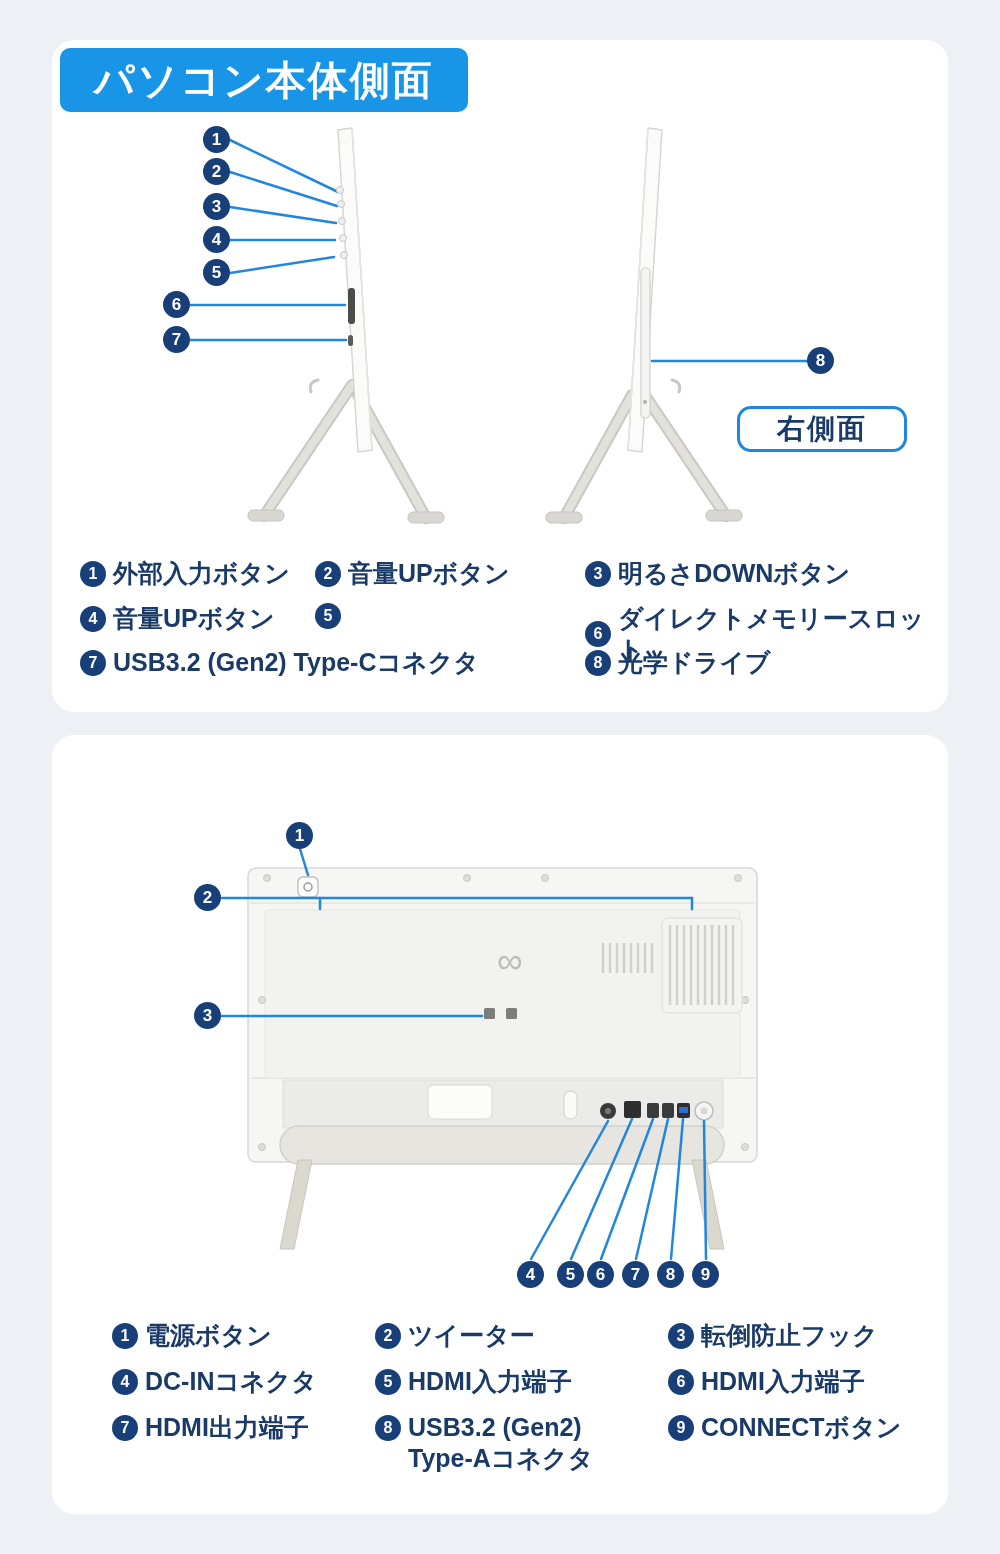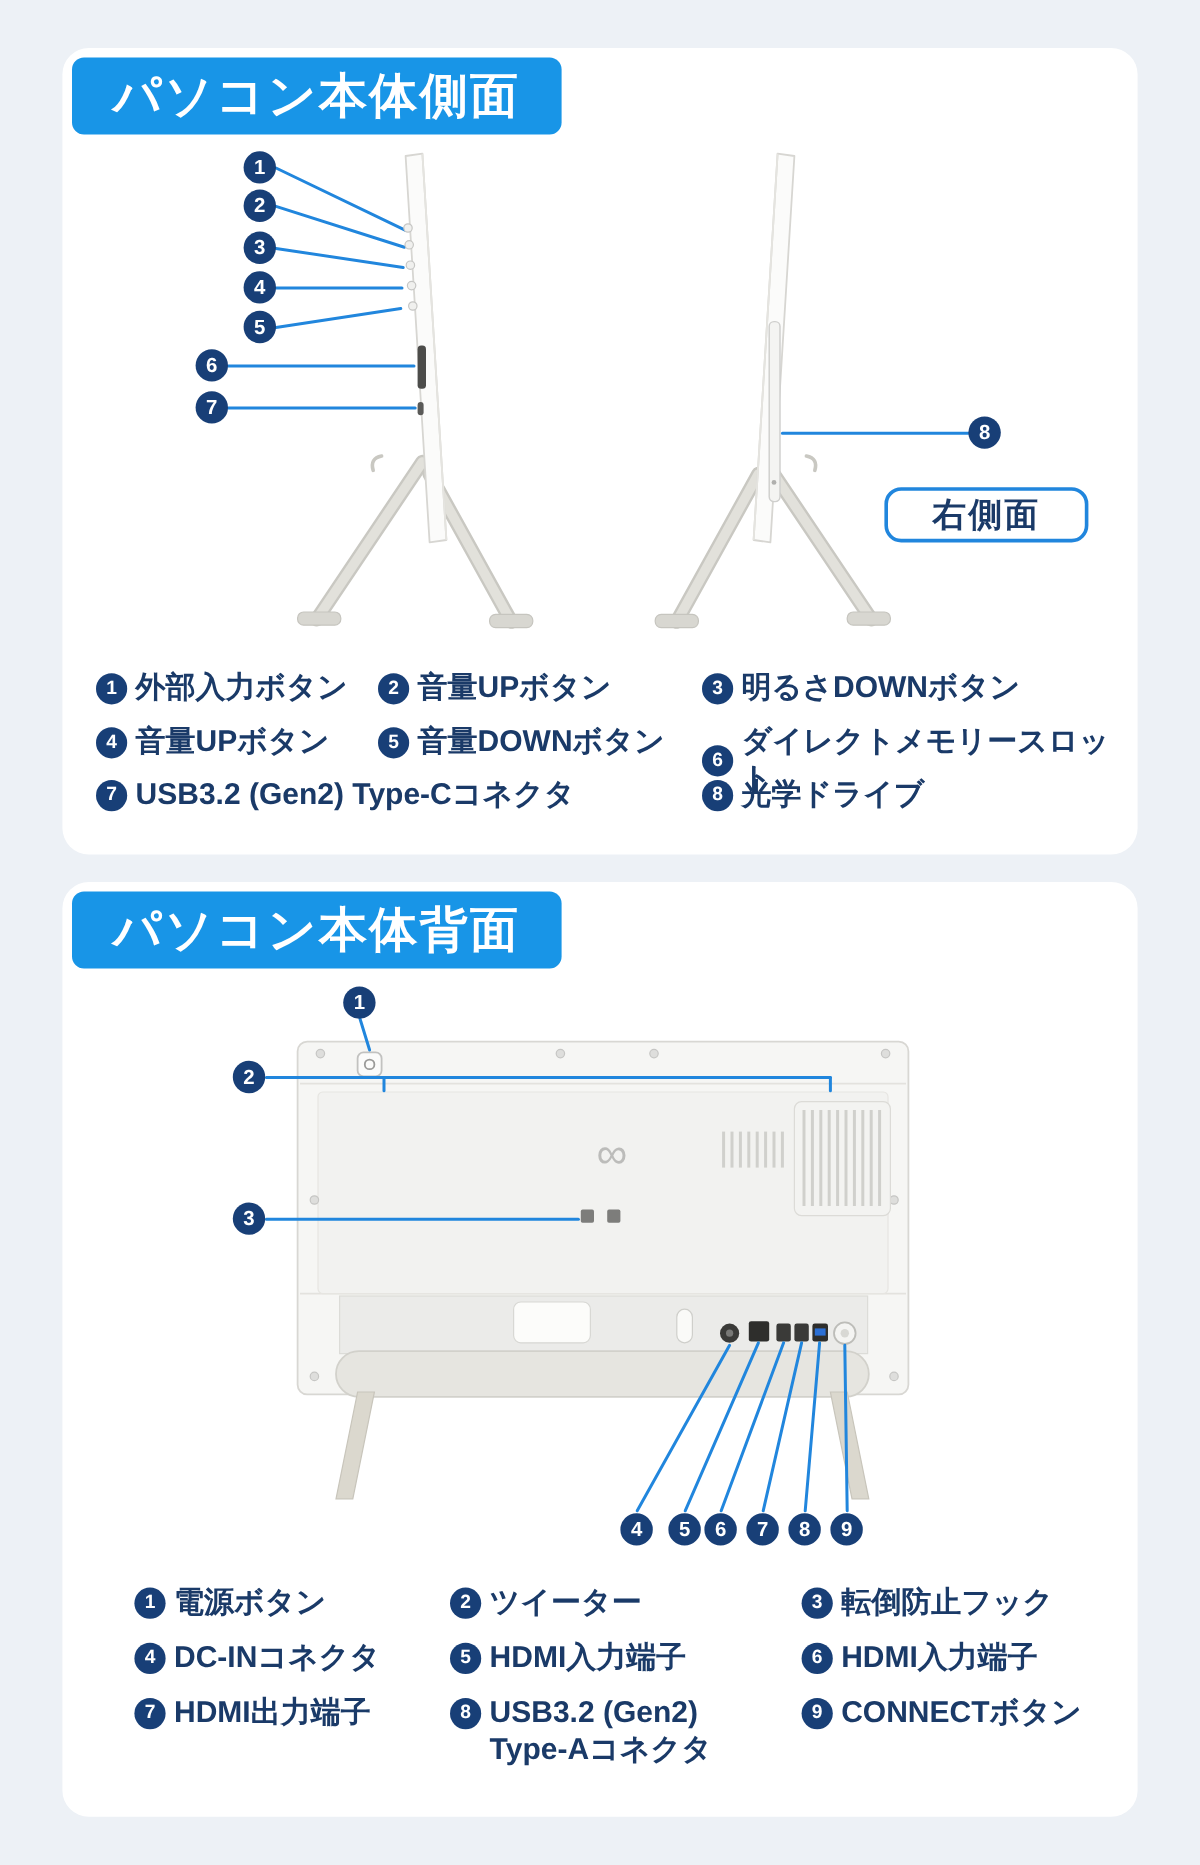--- a/index.html
+++ b/index.html
@@ -150,7 +150,6 @@
   </div>
   <div class="leg" style="left:263px;top:563px">
     <span class="num">5</span>
-    <span class="lbl">音量DOWNボタン</span>
   </div>
   <div class="leg" style="left:533px;top:563px">
     <span class="num">6</span>

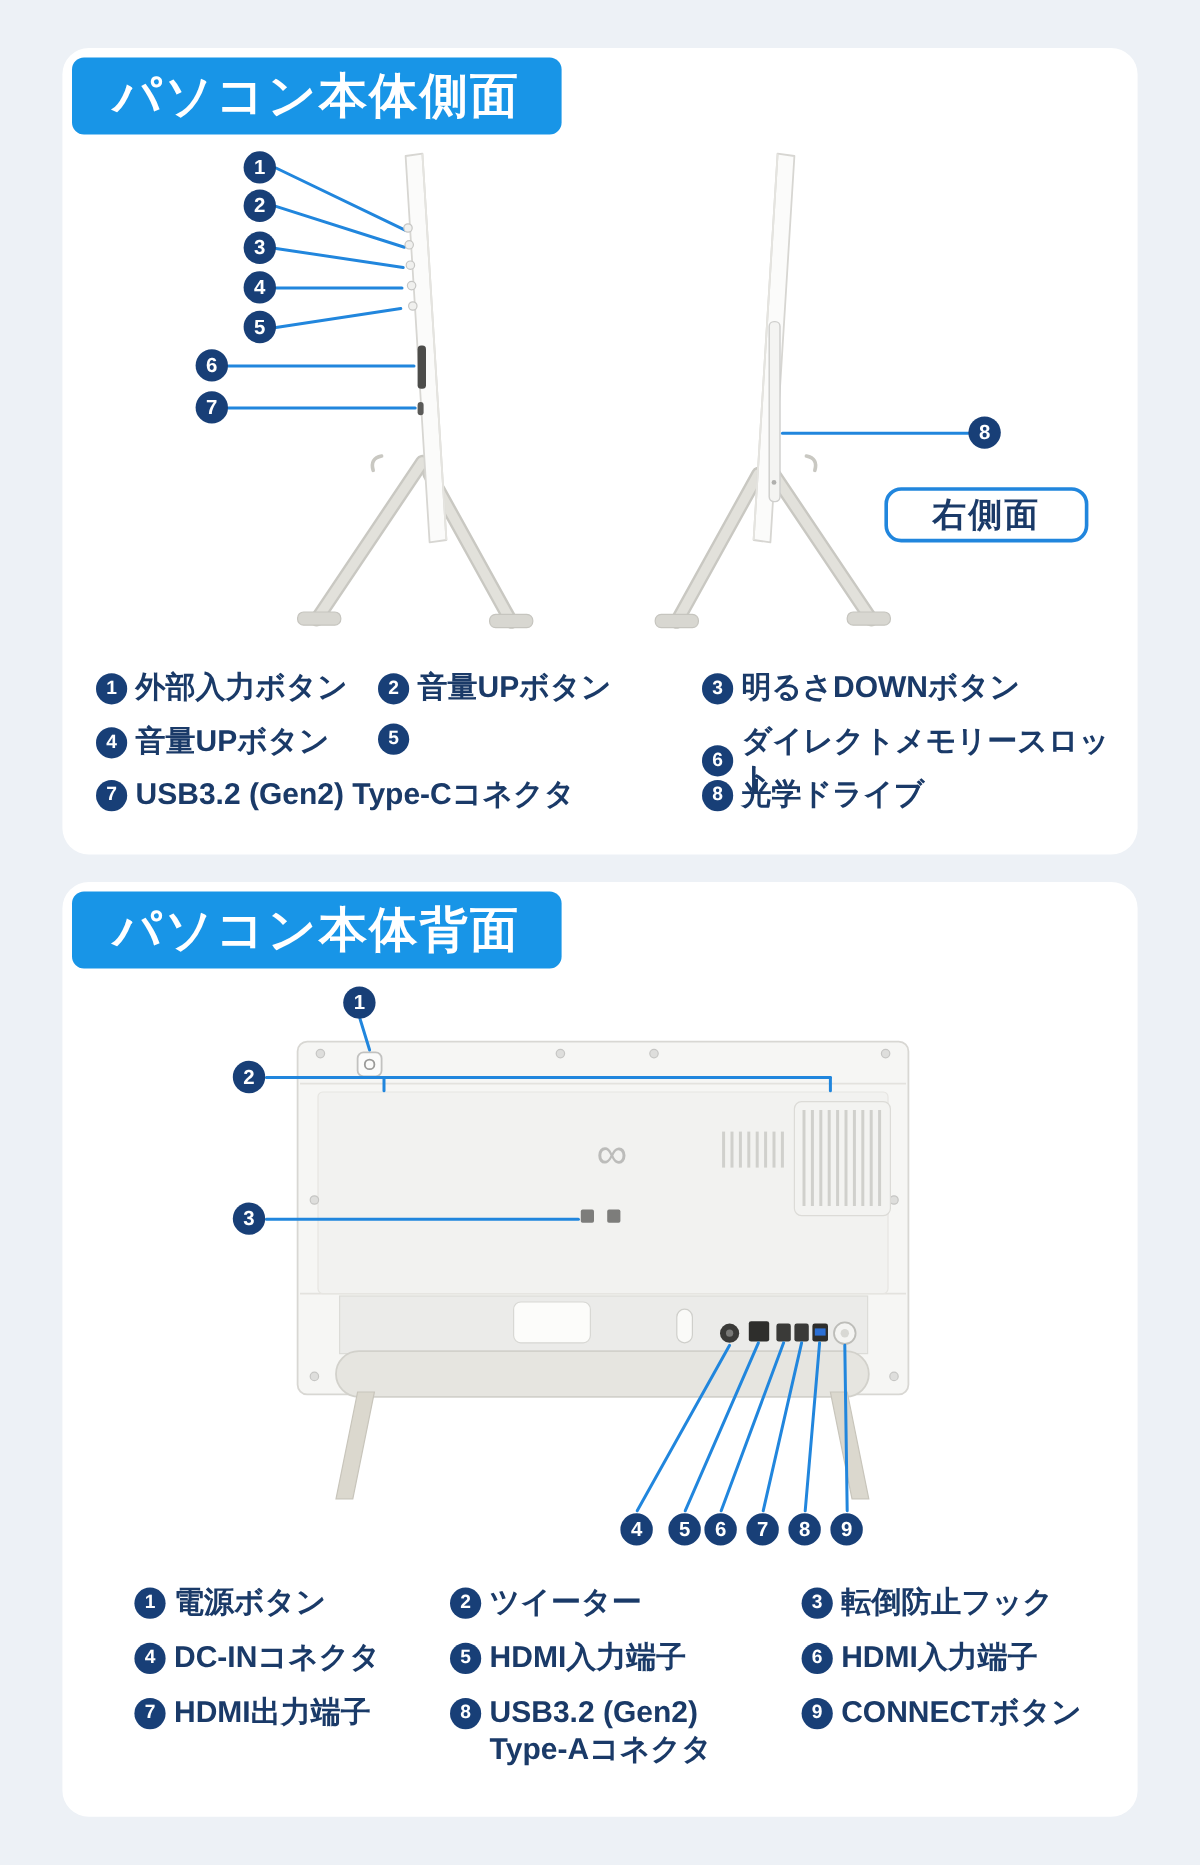--- a/index.html
+++ b/index.html
@@ -166,7 +166,6 @@
 </div>
 
 <div class="card" id="card-back">
-  <div class="badge">パソコン本体背面</div>
 
   <svg style="top:80px" width="896" height="480" viewBox="0 0 896 480">
 

